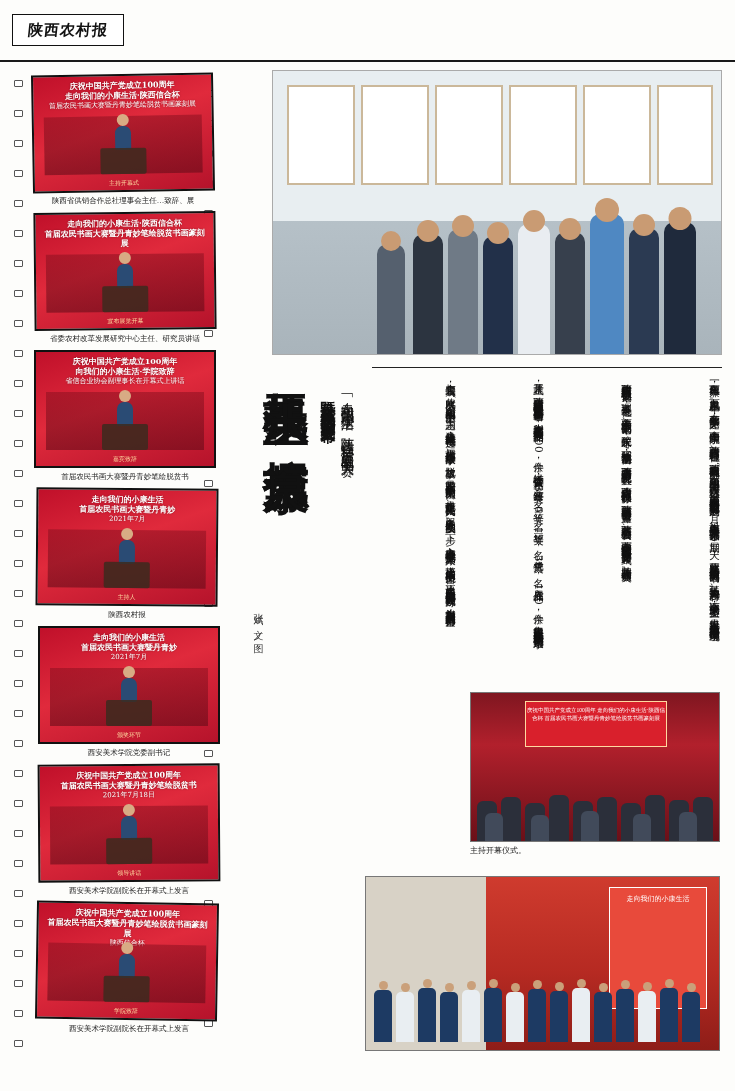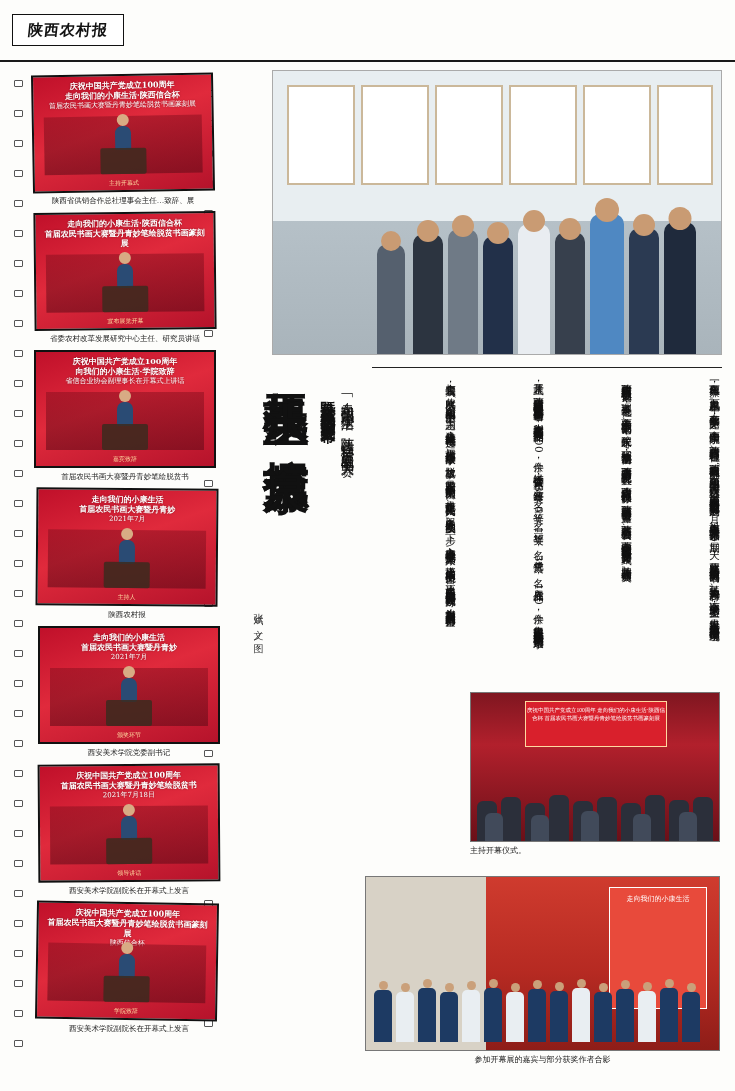--- a/index.html
+++ b/index.html
@@ -486,7 +486,6 @@
       <i style="left:316px;width:18px;height:50px"></i>
     </div>
   </div>
-  <div class="photo-cap" style="left:365px;top:1054px;width:355px;">参加开幕展的嘉宾与部分获奖作者合影</div>
 
 </div>
 

